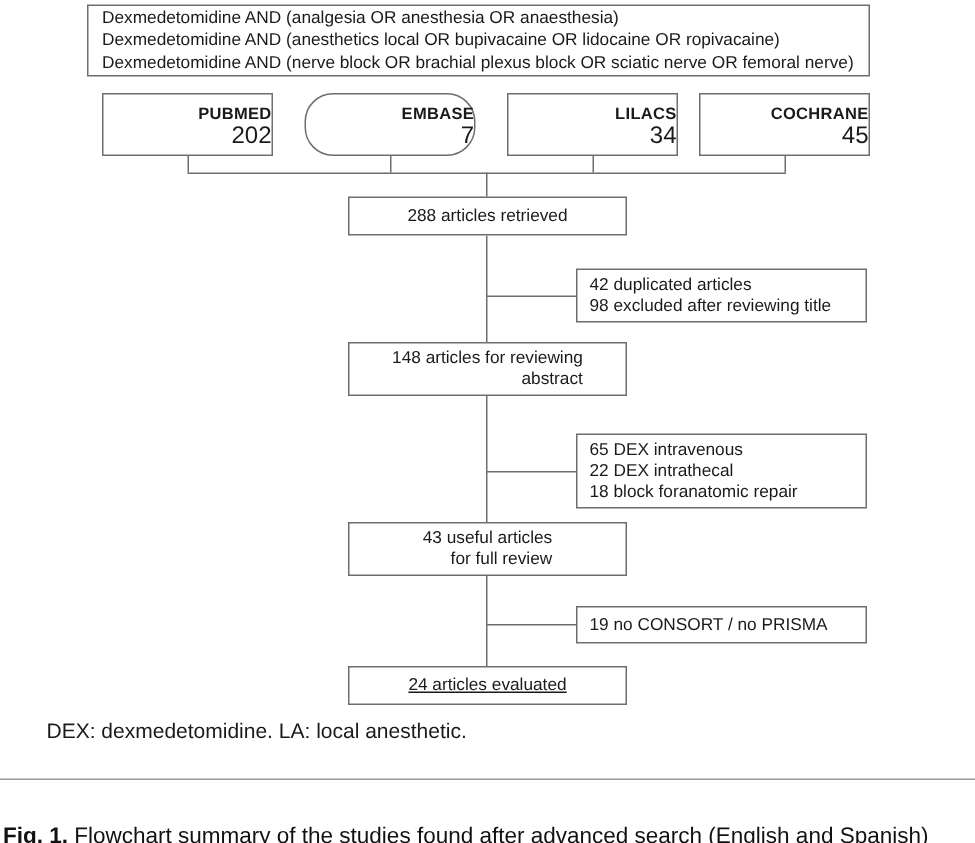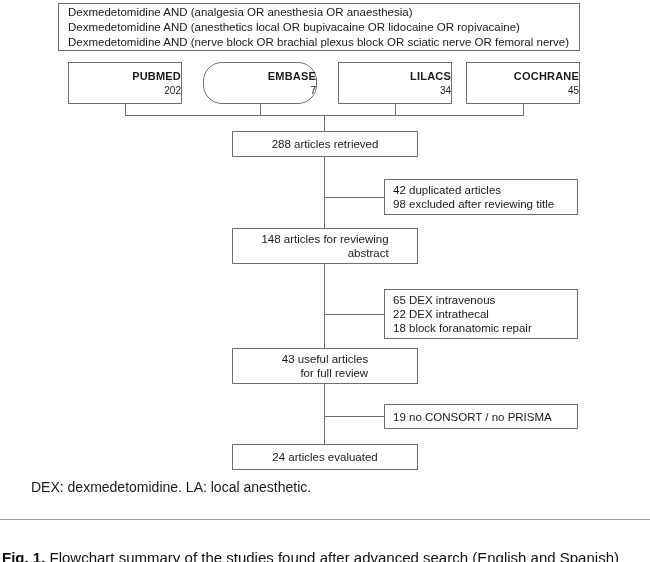--- a/index.html
+++ b/index.html
@@ -70,7 +70,7 @@
     letter-spacing: 0.2px;
   }
   .db-count {
-    font-size: 10px;
+    font-size: 16px;
     margin-top: 1px;
   }
 

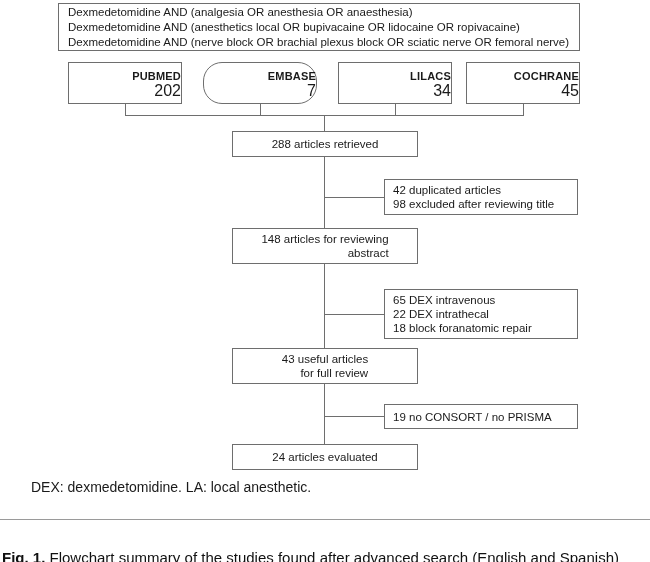--- a/index.html
+++ b/index.html
@@ -83,7 +83,7 @@
   #box-288 { left: 232px; top: 131px; width: 186px; height: 26px; }
   #box-148 { left: 232px; top: 228px; width: 186px; height: 36px; }
   #box-43  { left: 232px; top: 348px; width: 186px; height: 36px; }
-  #box-24  { left: 232px; top: 444px; width: 186px; height: 26px; }
+  #box-24  { left: 232px; top: 444px; width: 186px; height: 26px; text-decoration: underline; }
 
   
   #box-excl-1 { left: 384px; top: 179px; width: 194px; height: 36px; }

